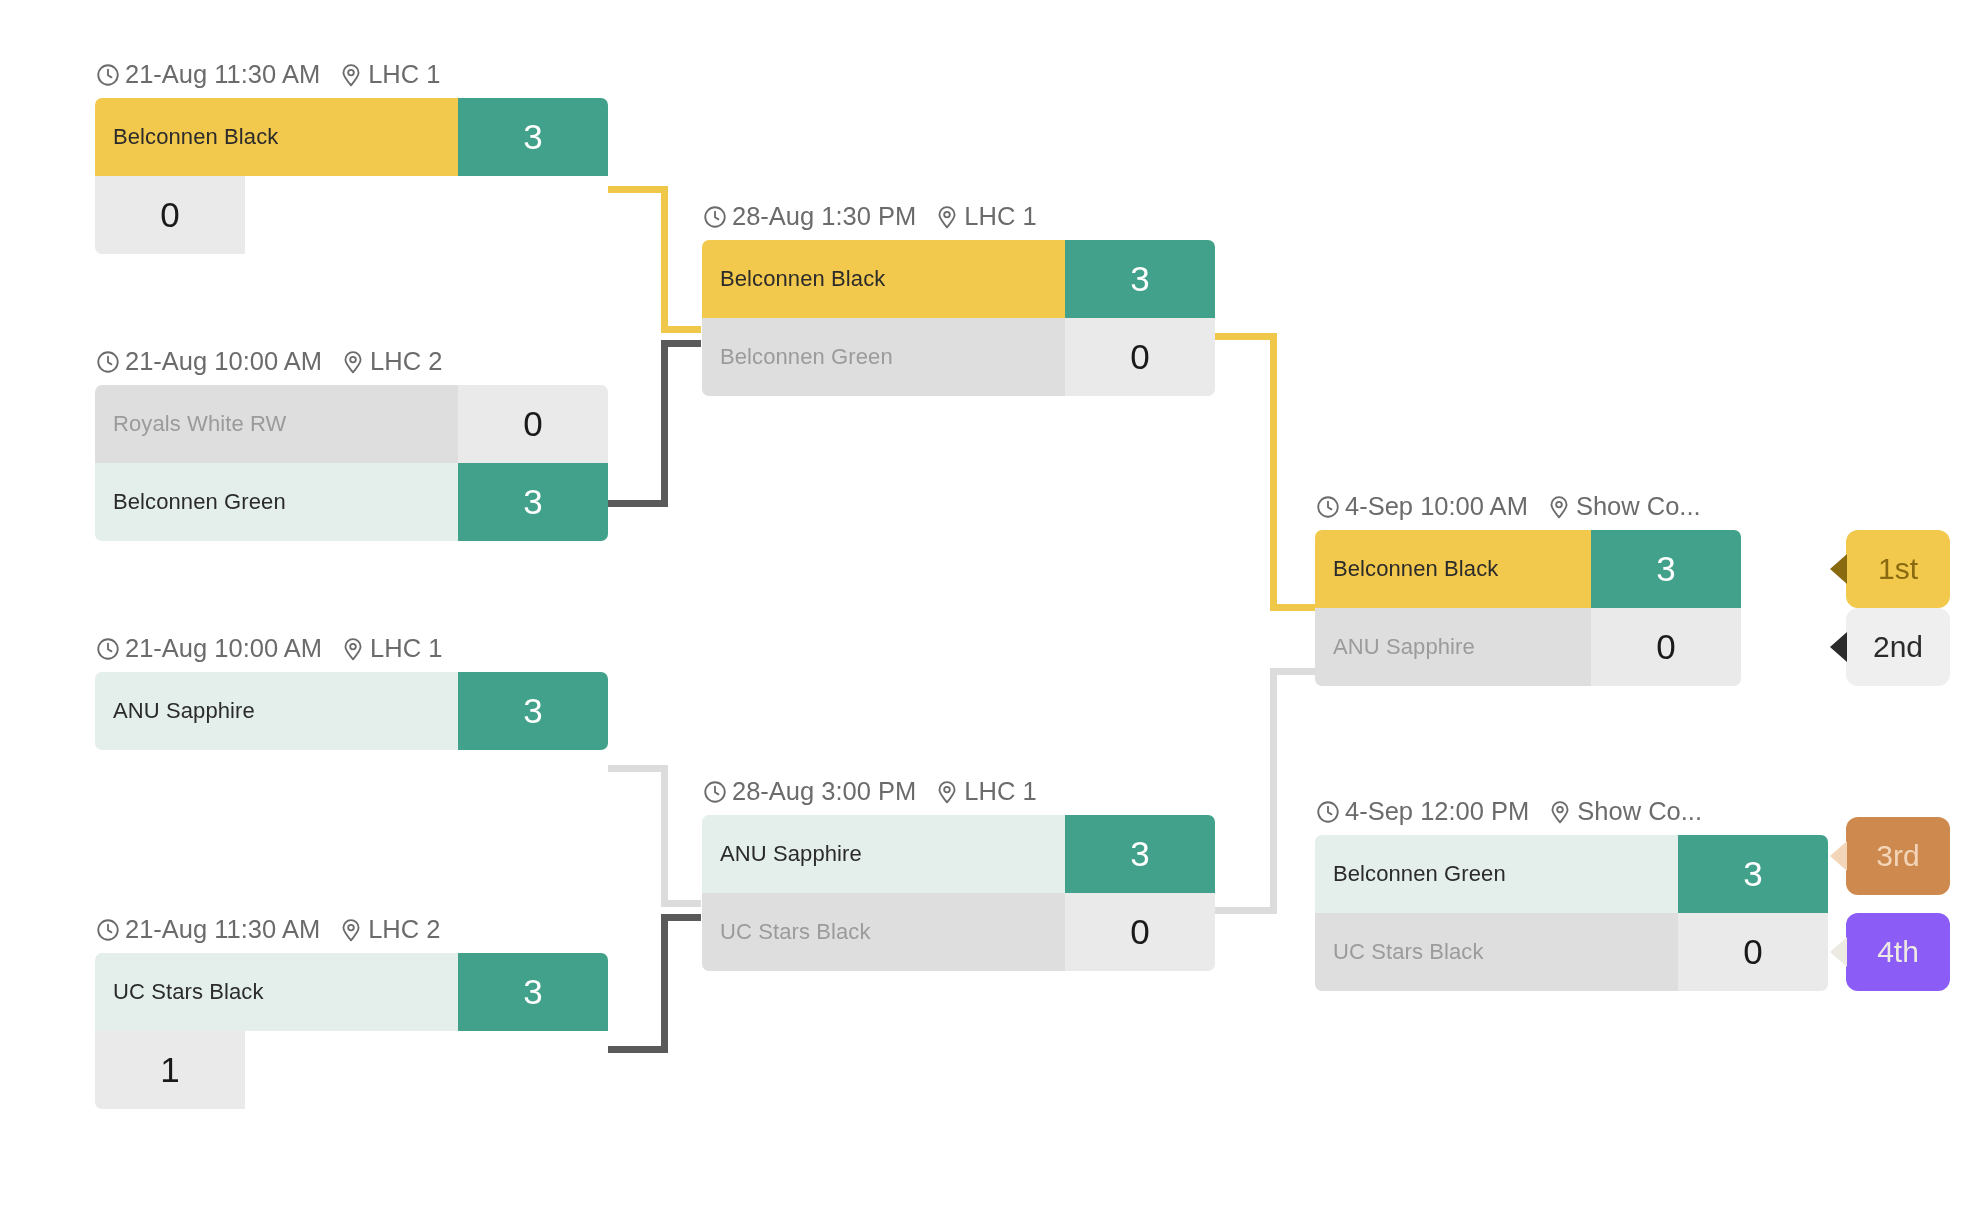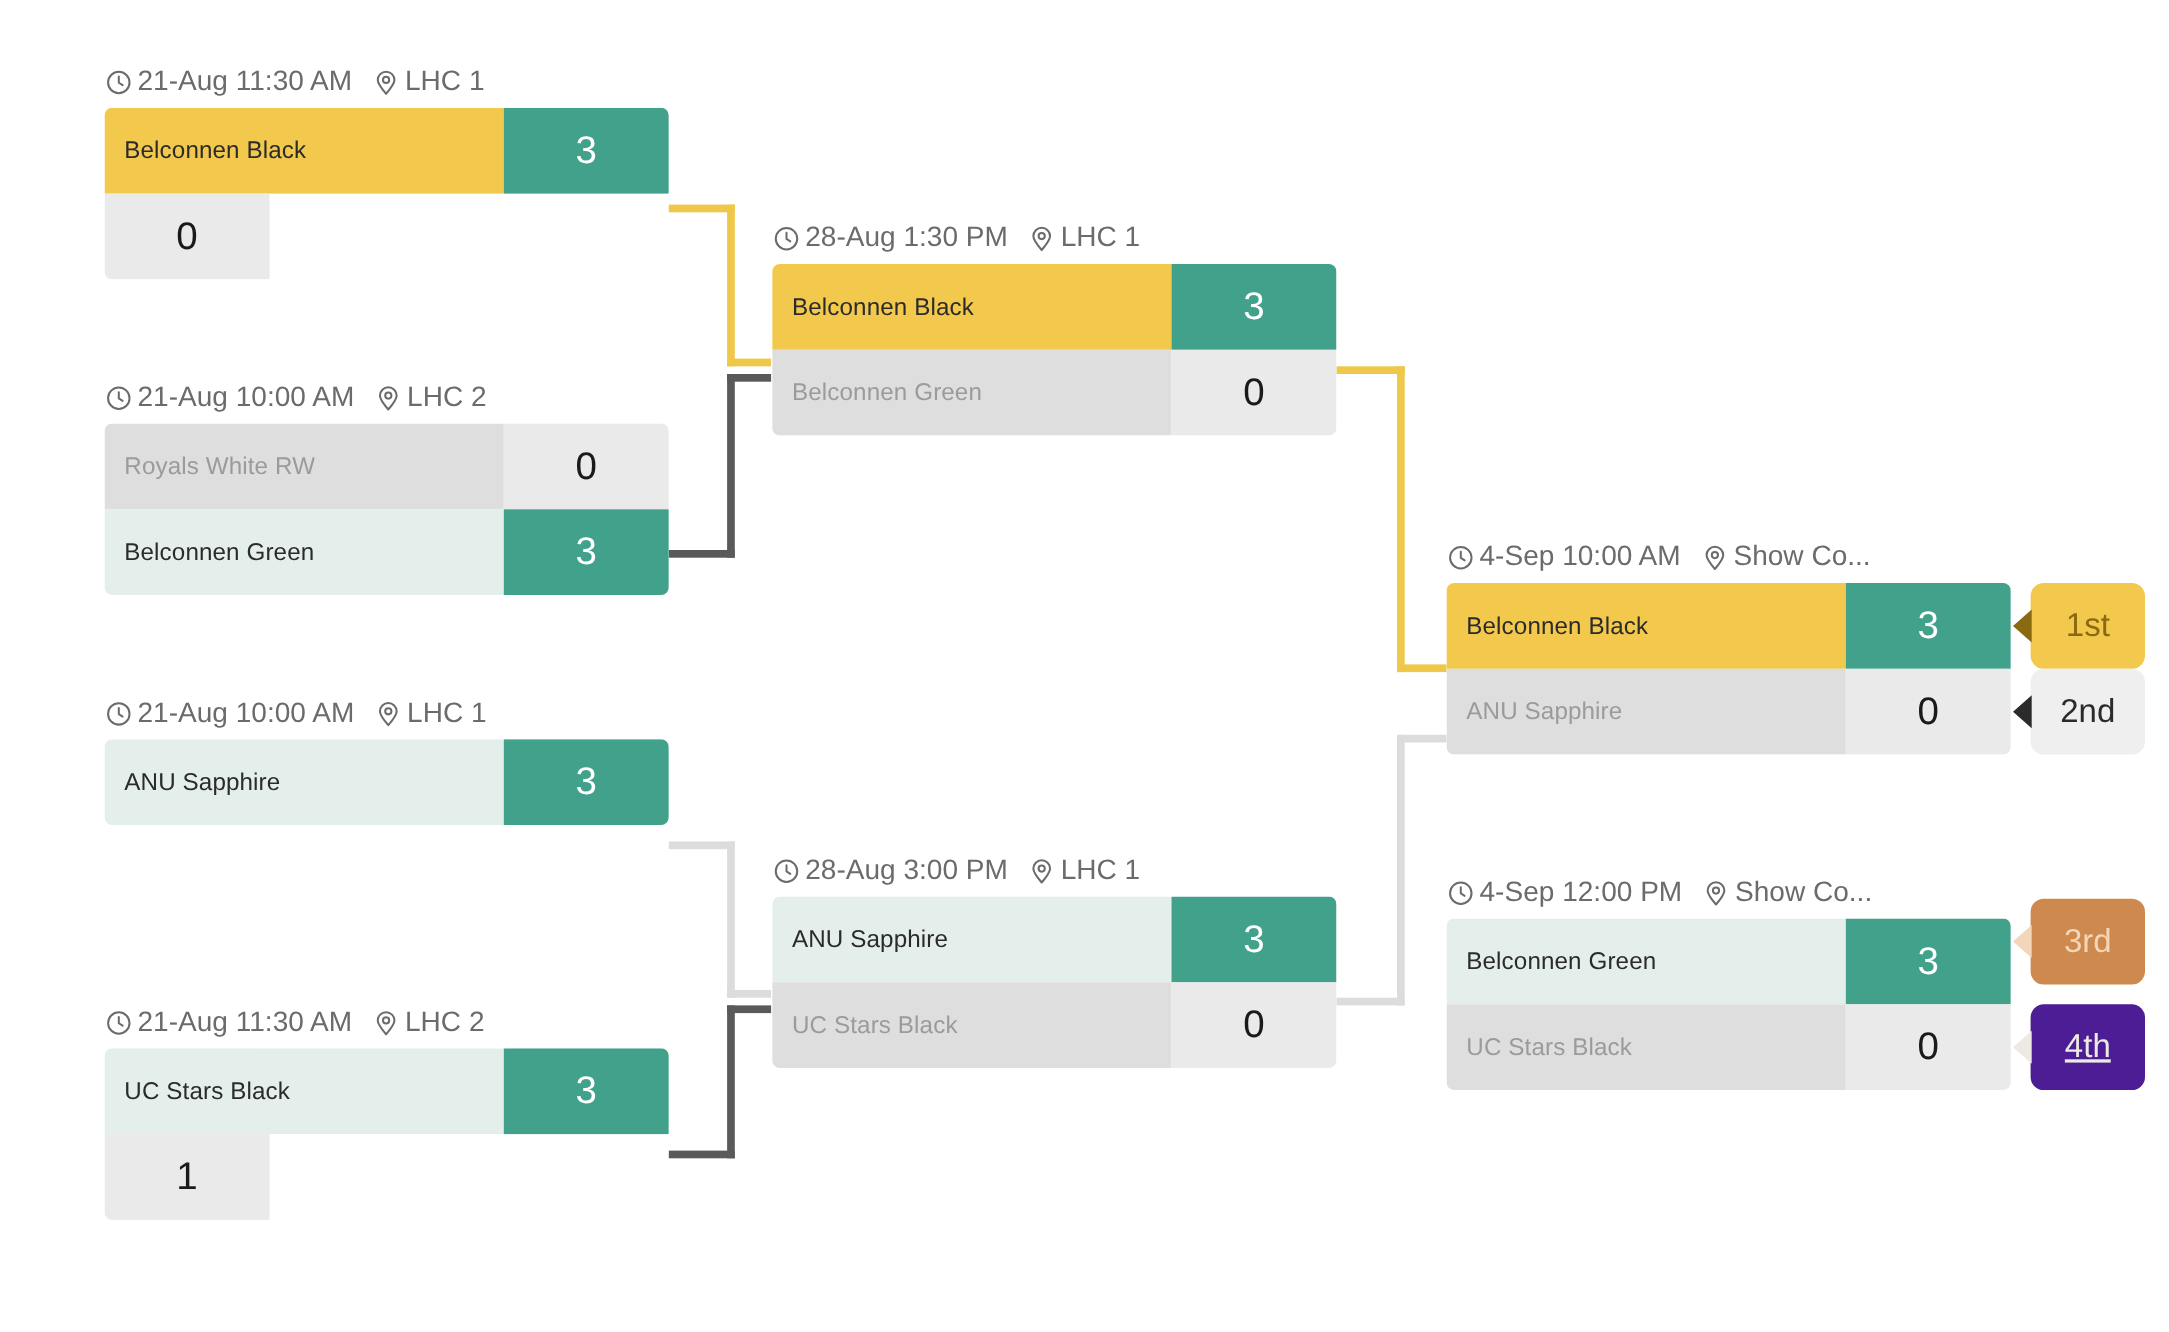--- a/index.html
+++ b/index.html
@@ -364,7 +364,7 @@
     </div>
   </div>
 
-  <div class="match" style="left:1315px; top:490px; width:513px;">
+  <div class="match" style="left:1315px; top:490px; width:426px;">
     <div class="match-meta">
       <span class="meta-icon">
         <svg width="26" height="26" viewBox="0 0 24 24" fill="none" stroke="#6b6b6b" stroke-width="1.7" stroke-linecap="round" stroke-linejoin="round">

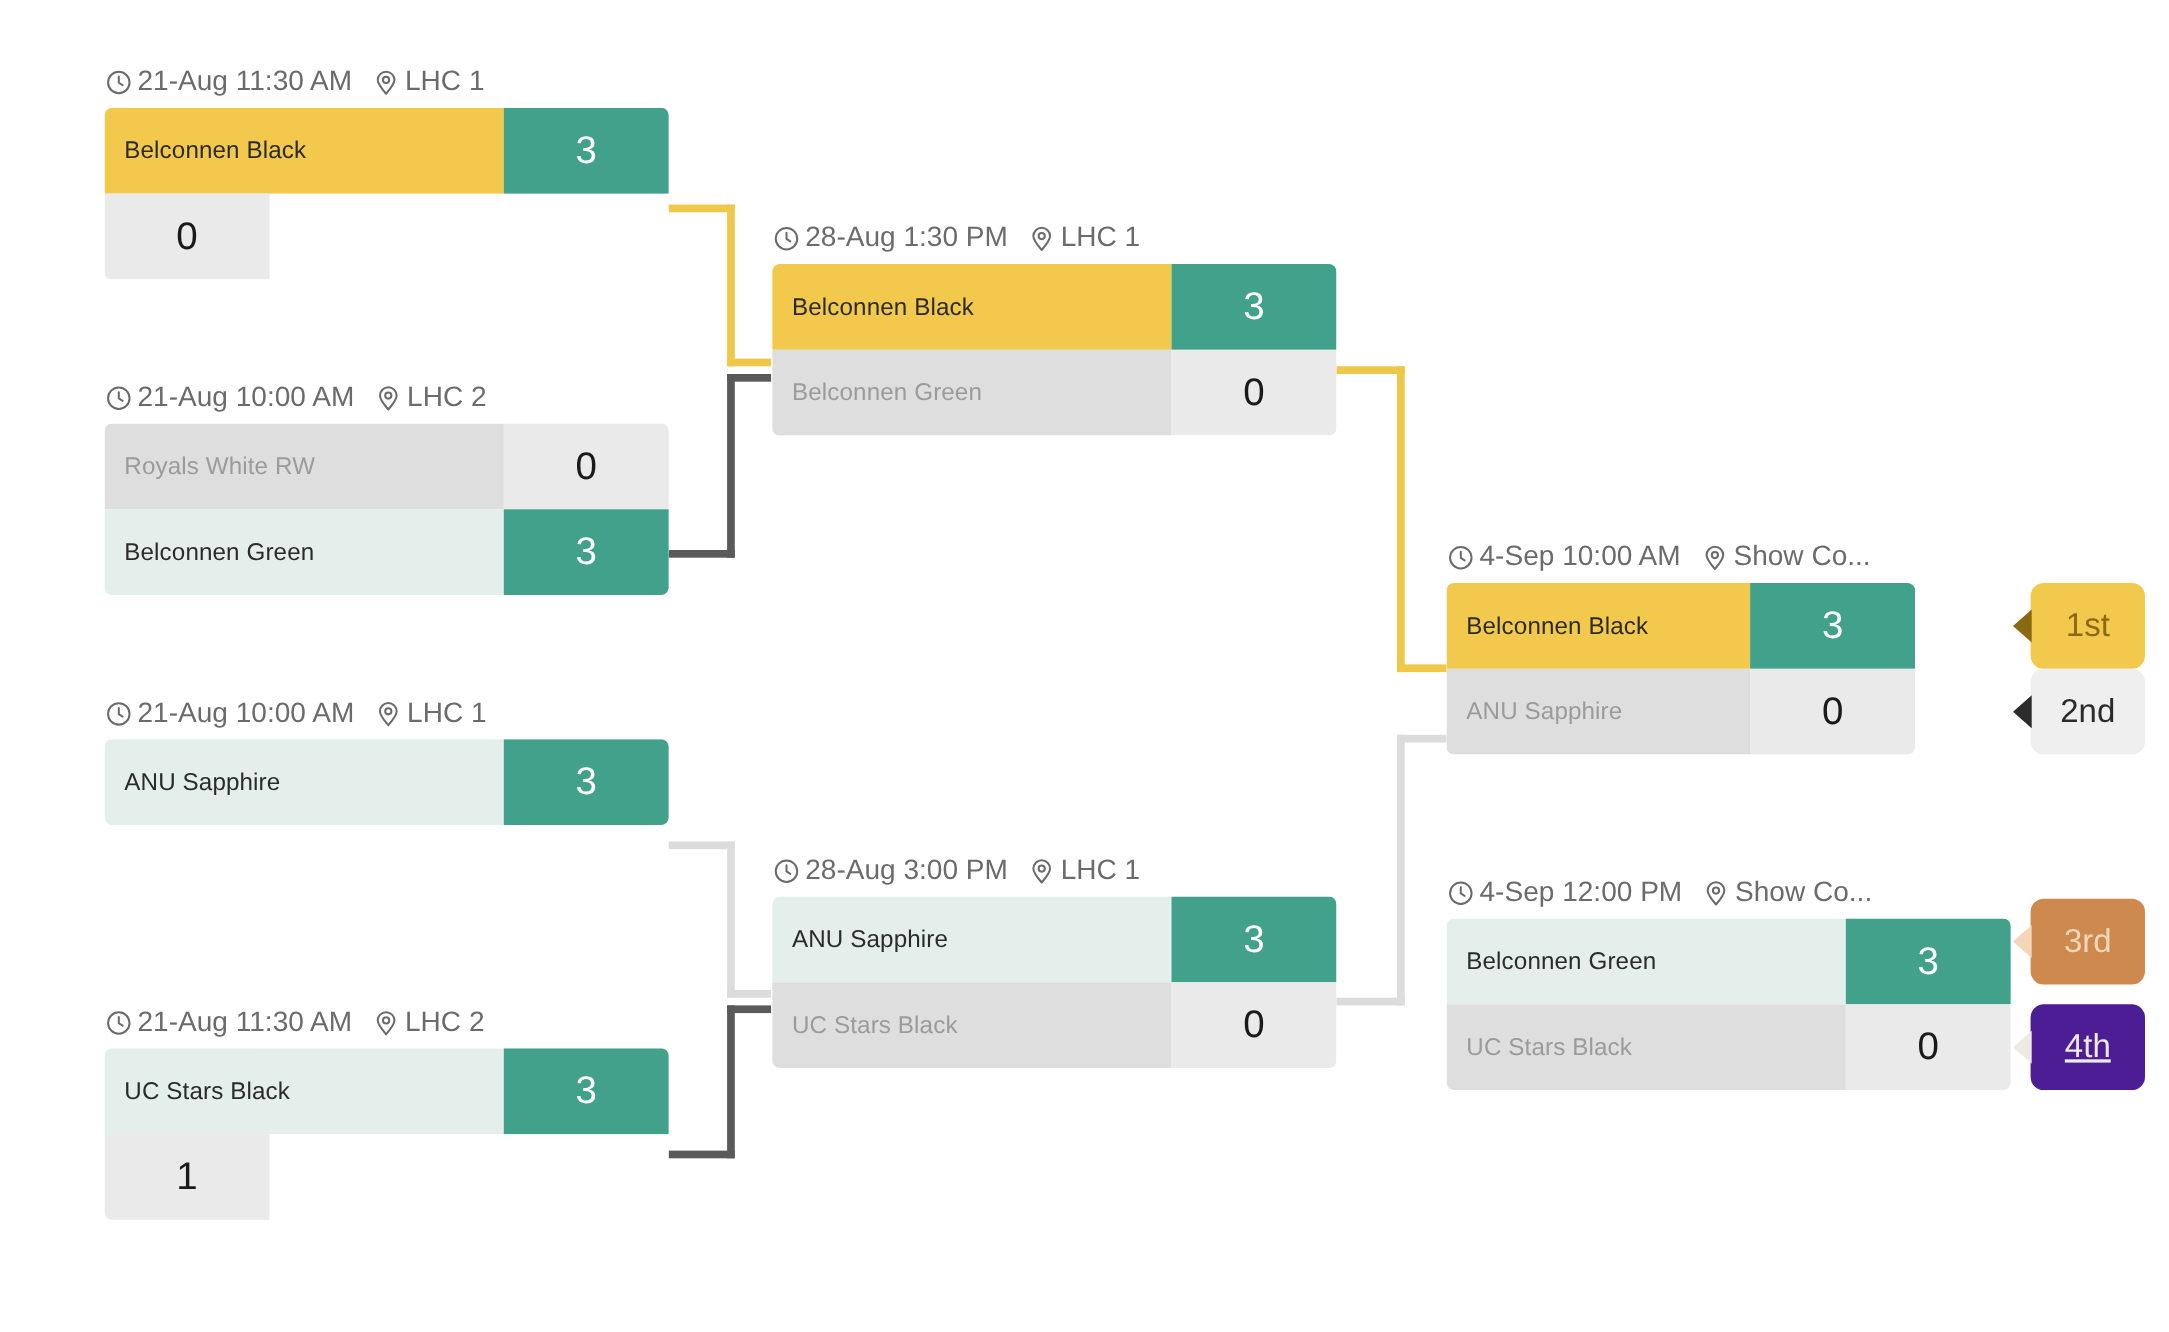--- a/index.html
+++ b/index.html
@@ -136,7 +136,7 @@
   .badge.first  { background: #F2C94C; color: #8A6A10; }
   .badge.second { background: #EFEFEF; color: #2b2b2b; }
   .badge.third  { background: #CE8A4E; color: #F3D6BA; }
-  .badge.fourth { background: #4c1d95; color: #EDE9E3; text-decoration: underline; }
+  .badge.fourth { background: #8b5cf6; color: #EDE9E3; }
   .badge .lbl { position: relative; z-index: 1; }
   .badge.first  .lbl { color: #8A6A10; }
   .badge.second .lbl { color: #2b2b2b; }

